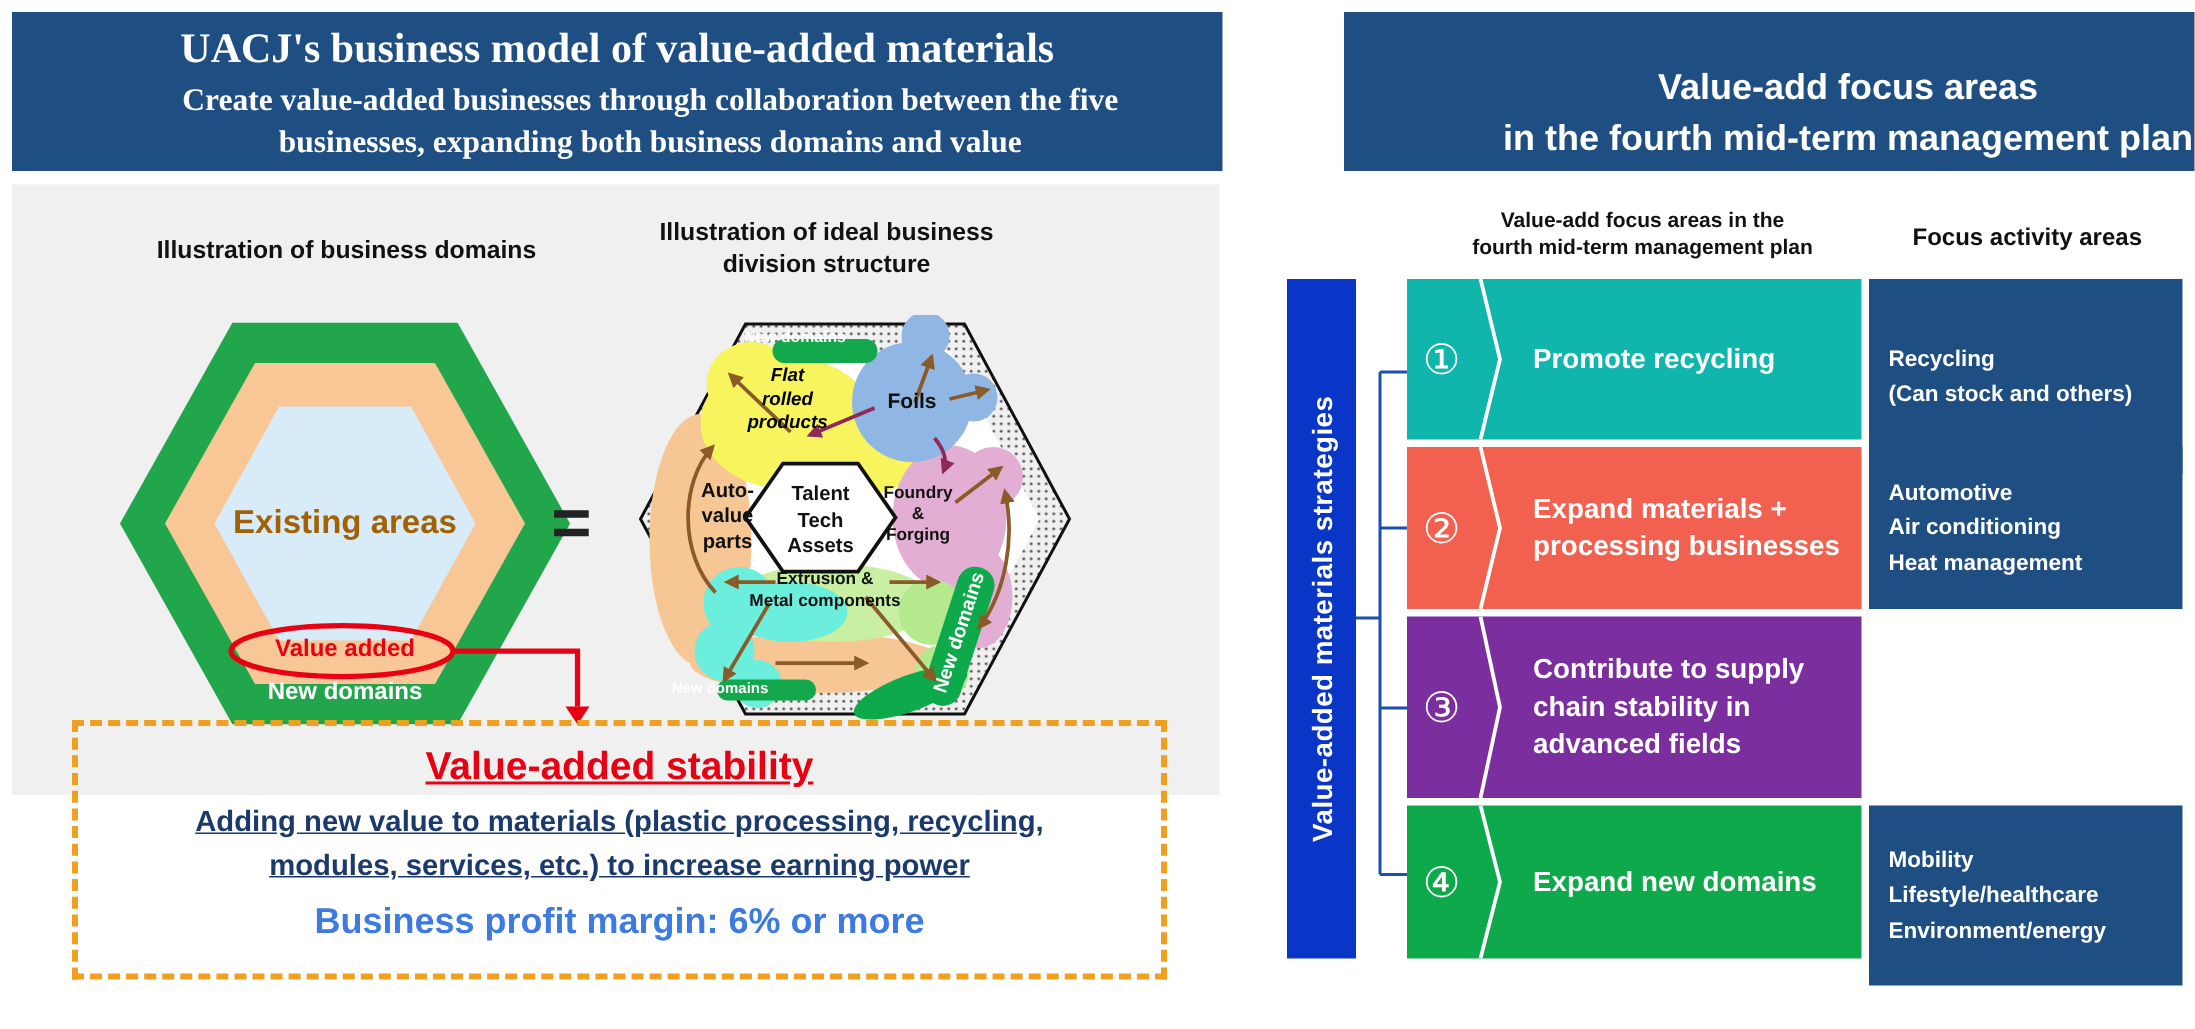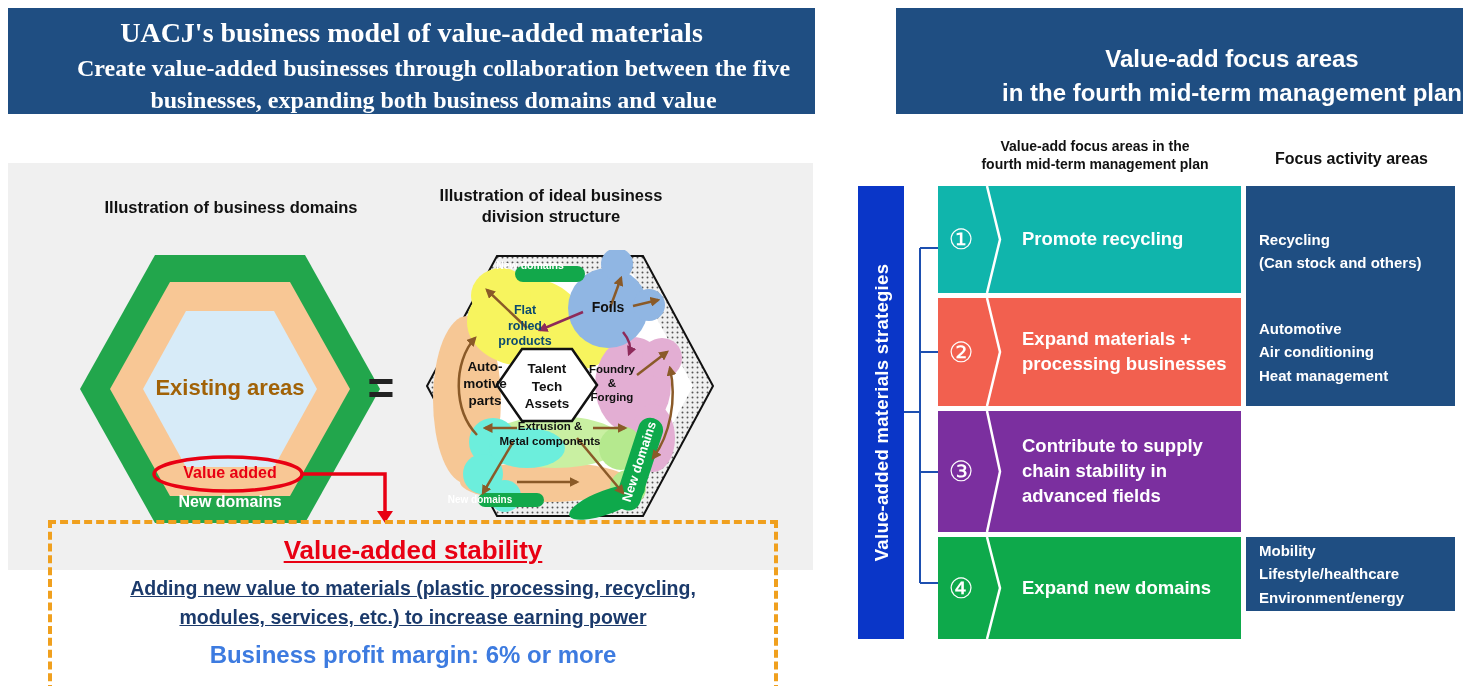--- a/index.html
+++ b/index.html
@@ -12,7 +12,7 @@
   .hdr { color:#fff; text-align:center; }
   #left-header { left:8px; top:8px; width:807px; height:106px; padding-top:9px;font-family:Liberation Serif, serif; }
   #left-header .t { font-size:28px; font-weight:bold; }
-  #left-header .s { font-size:24px; font-weight:bold; line-height:1.32; margin-top:4px;margin-left:44px; }
+  #left-header .s { font-size:21px; font-weight:bold; line-height:1.32; margin-top:4px;margin-left:44px; }
   #right-header { left:896px; top:8px; width:672px; height:106px; padding-top:34px; }
   #right-header .t { font-size:24px; font-weight:bold; line-height:1.42; }
 

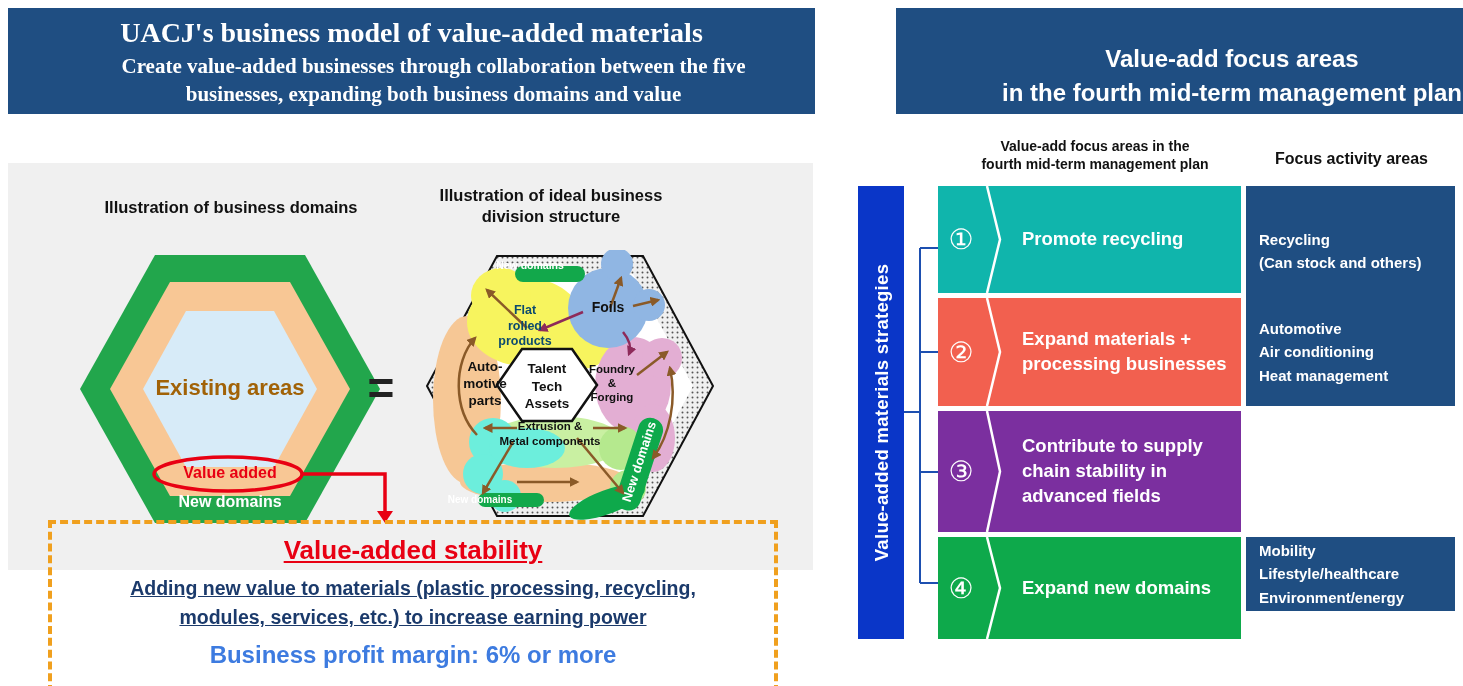--- a/index.html
+++ b/index.html
@@ -17,7 +17,7 @@
   #right-header .t { font-size:24px; font-weight:bold; line-height:1.42; }
 
   
-  #left-panel { left:8px; top:123px; width:805px; height:407px; background:#F0F0F0;margin-top:40px; }
+  #left-panel { left:8px; top:123px; width:805px; height:407px; background:#F0F0F0; }
   .diagram-label { font-weight:bold; color:#111; text-align:center; font-size:16.5px; line-height:1.3; }
   #equals { font-size:46px; font-weight:bold; color:#222; }
 

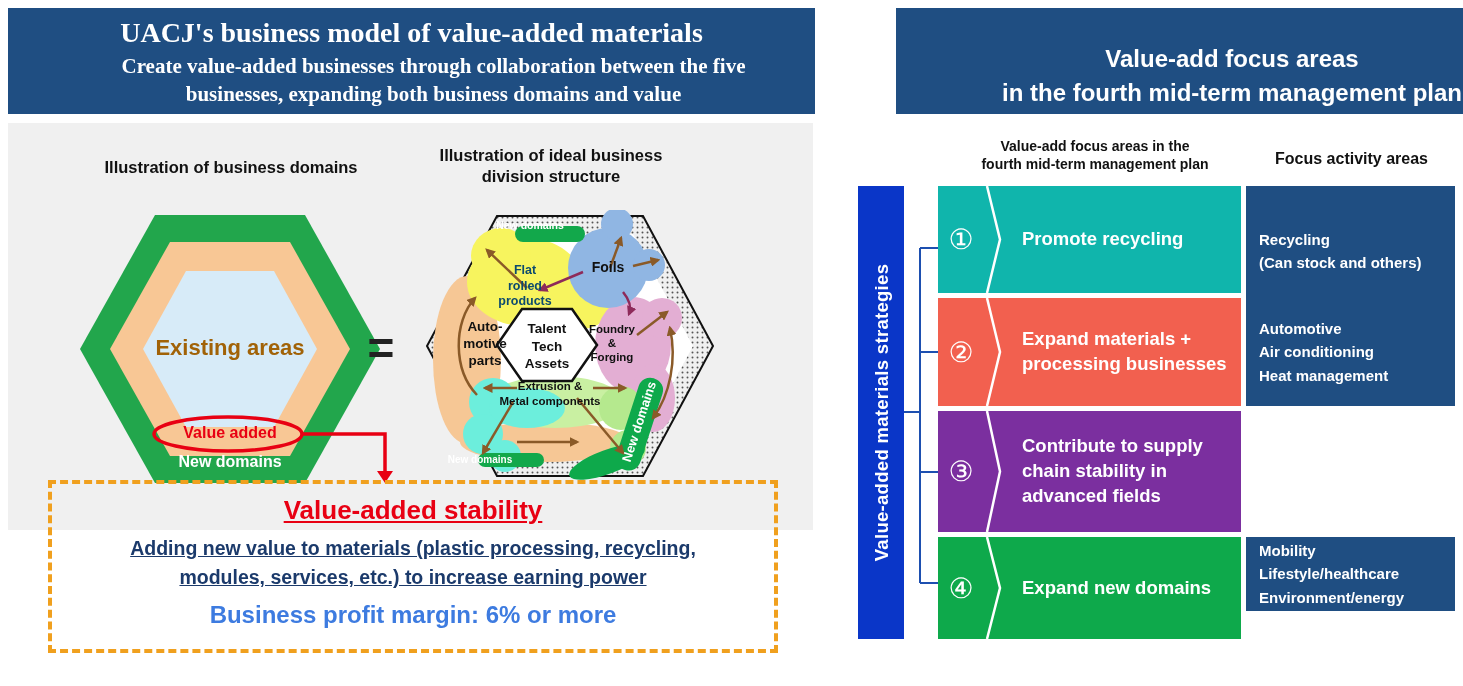--- a/index.html
+++ b/index.html
@@ -154,7 +154,7 @@
     </svg>
 
     <div class="abs hex-label" style="left:472px;top:96px;width:100px;font-size:10.5px;color:#fff;">New domains</div>
-    <div class="abs hex-label pre" style="left:462px;top:140px;width:110px;font-size:12.5px;color:#0c4a6e;line-height:1.25;">Flat
+    <div class="abs hex-label pre" style="left:462px;top:120px;width:110px;font-size:12.5px;color:#000000;line-height:1.25;font-style:italic;">Flat
 rolled
 products</div>
     <div class="abs hex-label" style="left:560px;top:136px;width:80px;font-size:14px;color:#111;">Foils</div>

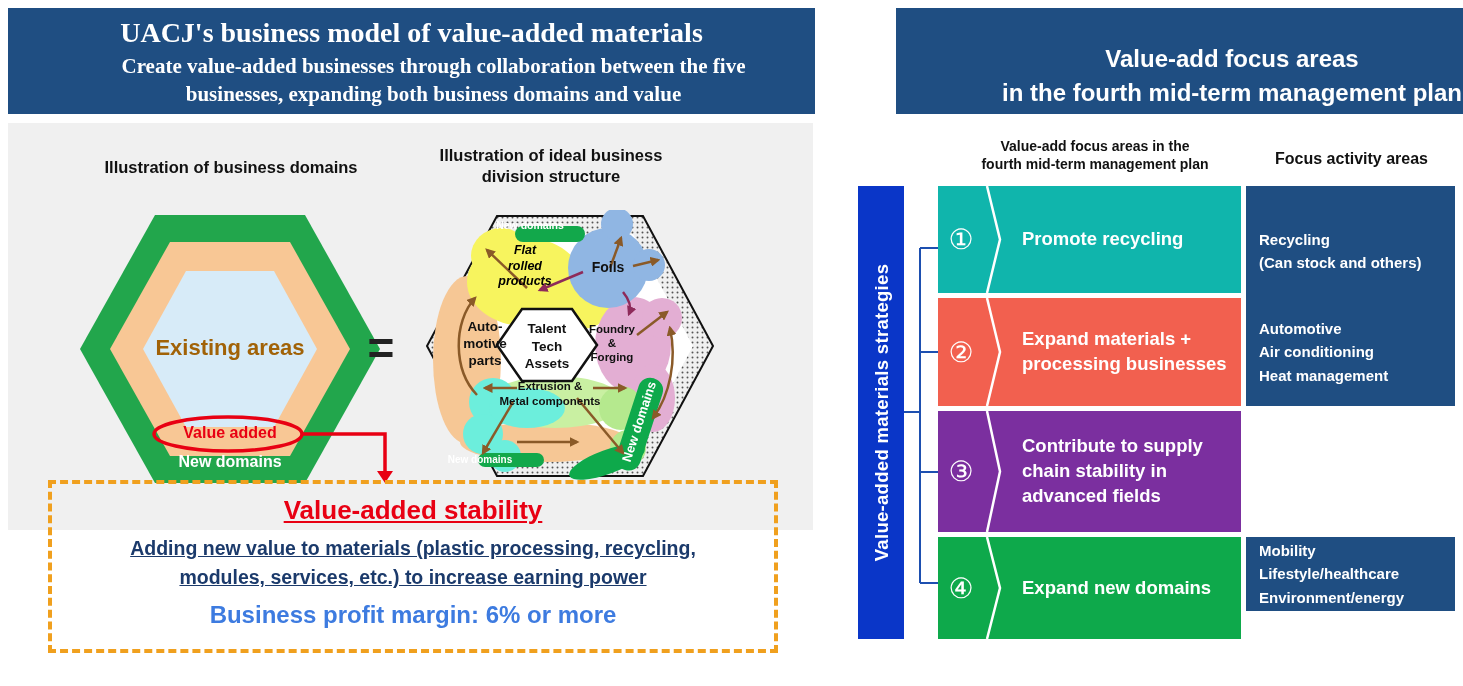--- a/index.html
+++ b/index.html
@@ -159,7 +159,7 @@
 products</div>
     <div class="abs hex-label" style="left:560px;top:136px;width:80px;font-size:14px;color:#111;">Foils</div>
     <div class="abs hex-label pre" style="left:427px;top:196px;width:100px;font-size:13.5px;color:#111;line-height:1.25;">Auto-
-motive
+value
 parts</div>
     <div class="abs hex-label pre" style="left:558px;top:200px;width:92px;font-size:11.5px;color:#111;line-height:1.2;">Foundry
 &amp;

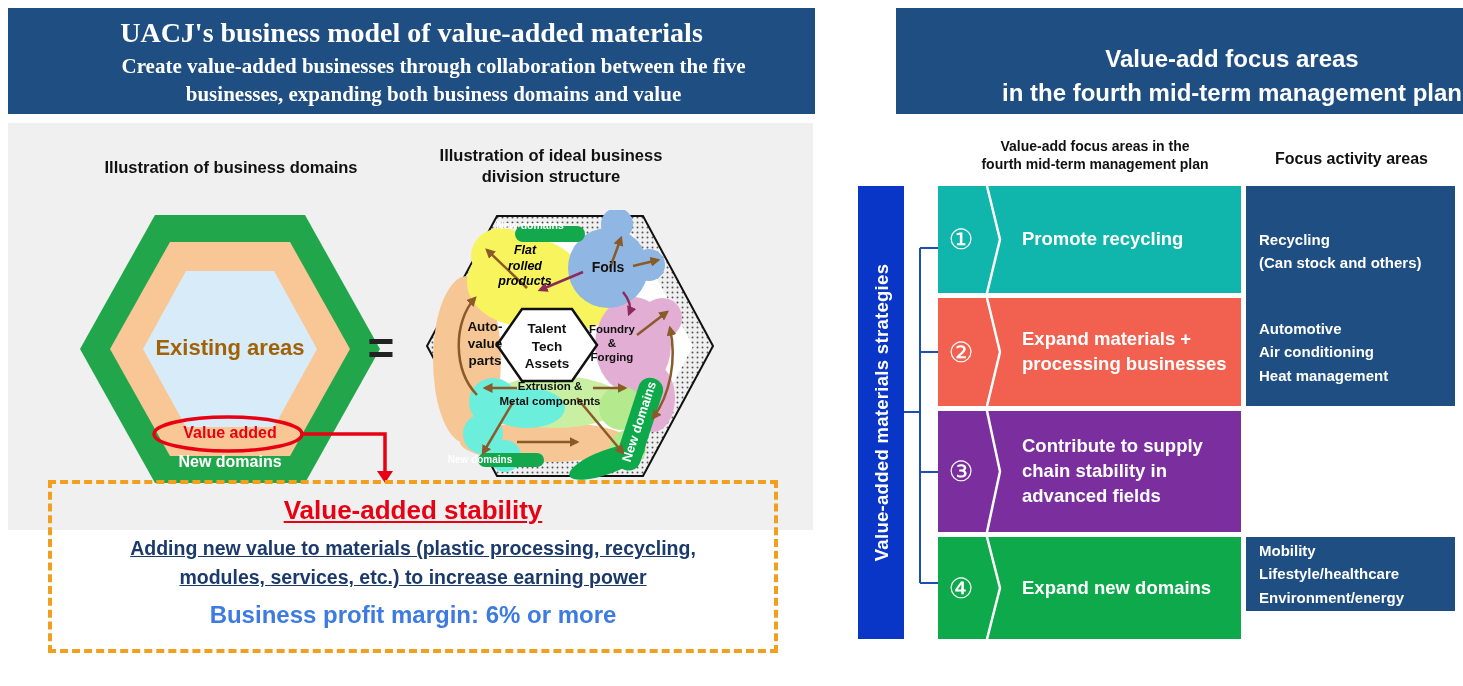--- a/index.html
+++ b/index.html
@@ -243,7 +243,7 @@
       </svg>
     <div class="row-label pre">Expand new domains</div>
   </div>
-  <div class="abs row-right pre" style="top: 537px; height: 74px; background-color: rgb(31, 78, 130);">Mobility
+  <div class="abs row-right pre" style="top: 537px; height: 120px; background-color: rgb(31, 78, 130);">Mobility
 Lifestyle/healthcare
 Environment/energy</div>
 

